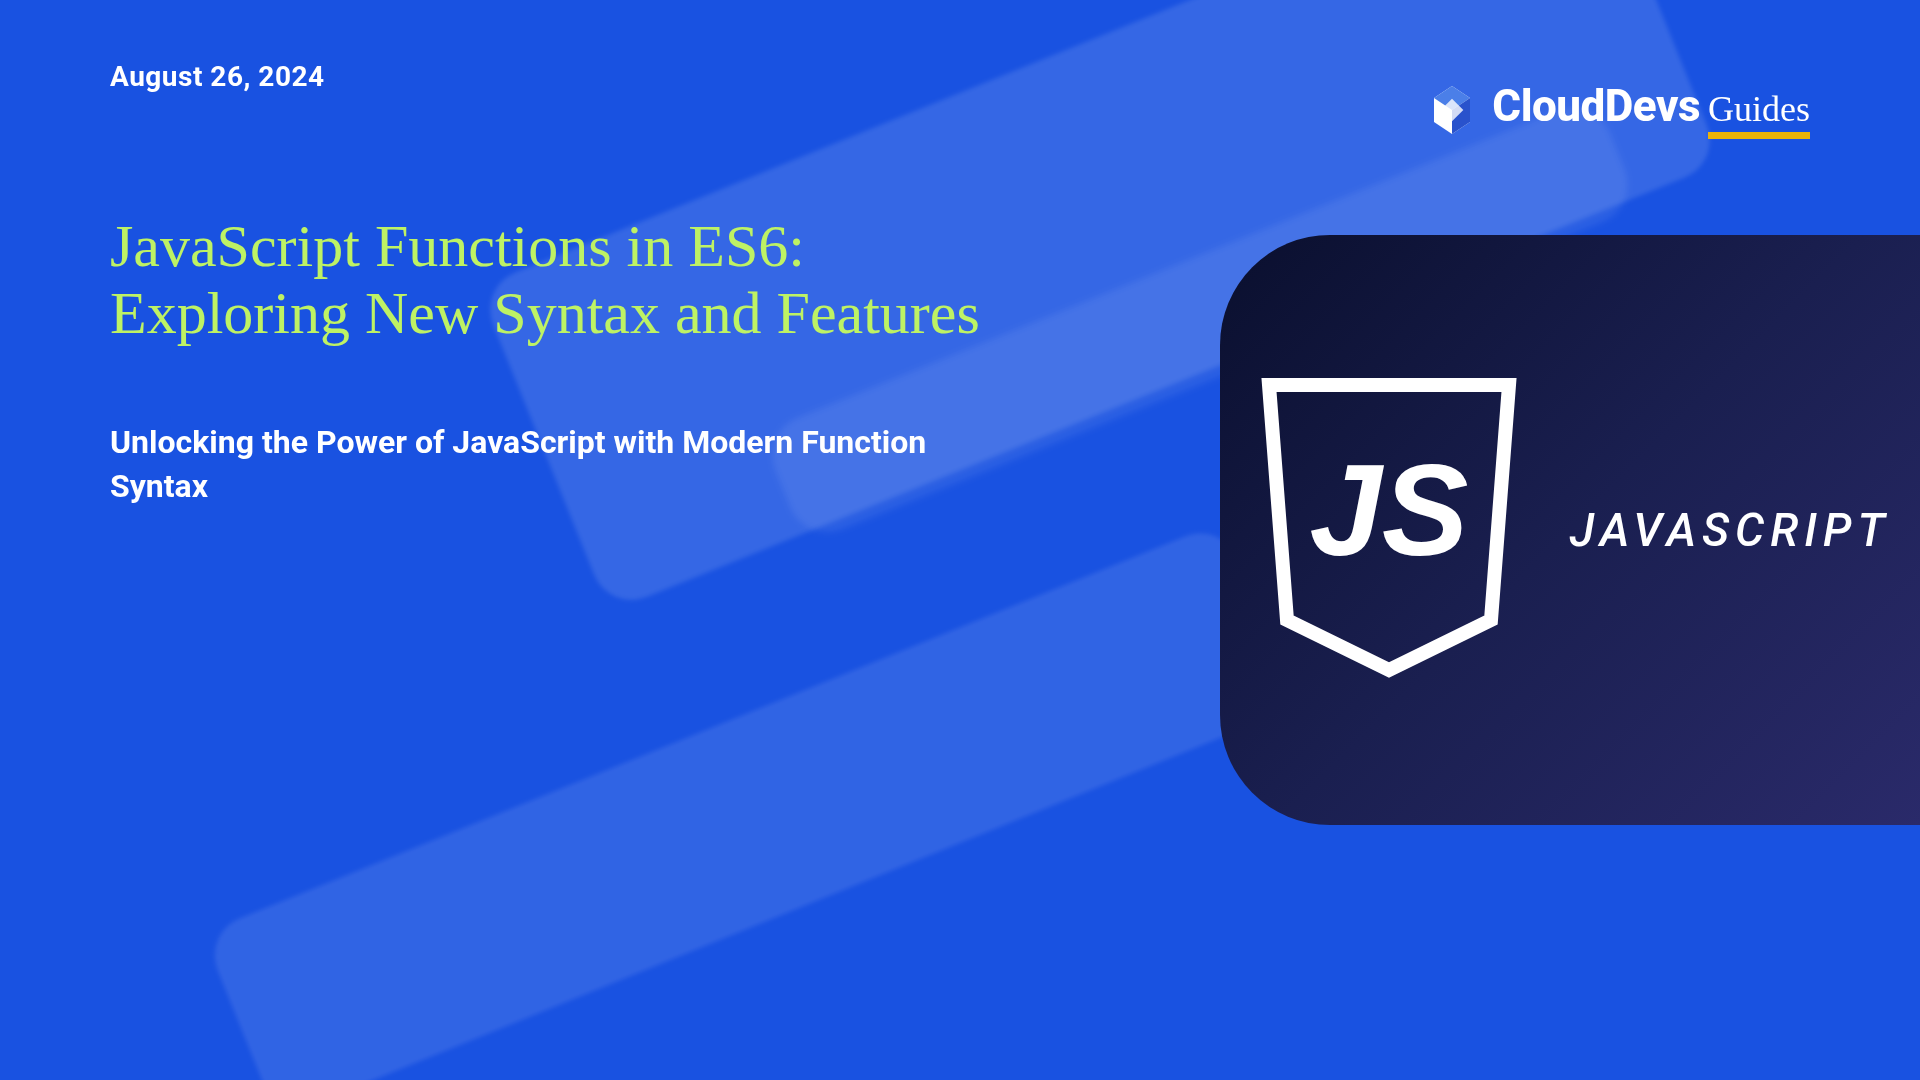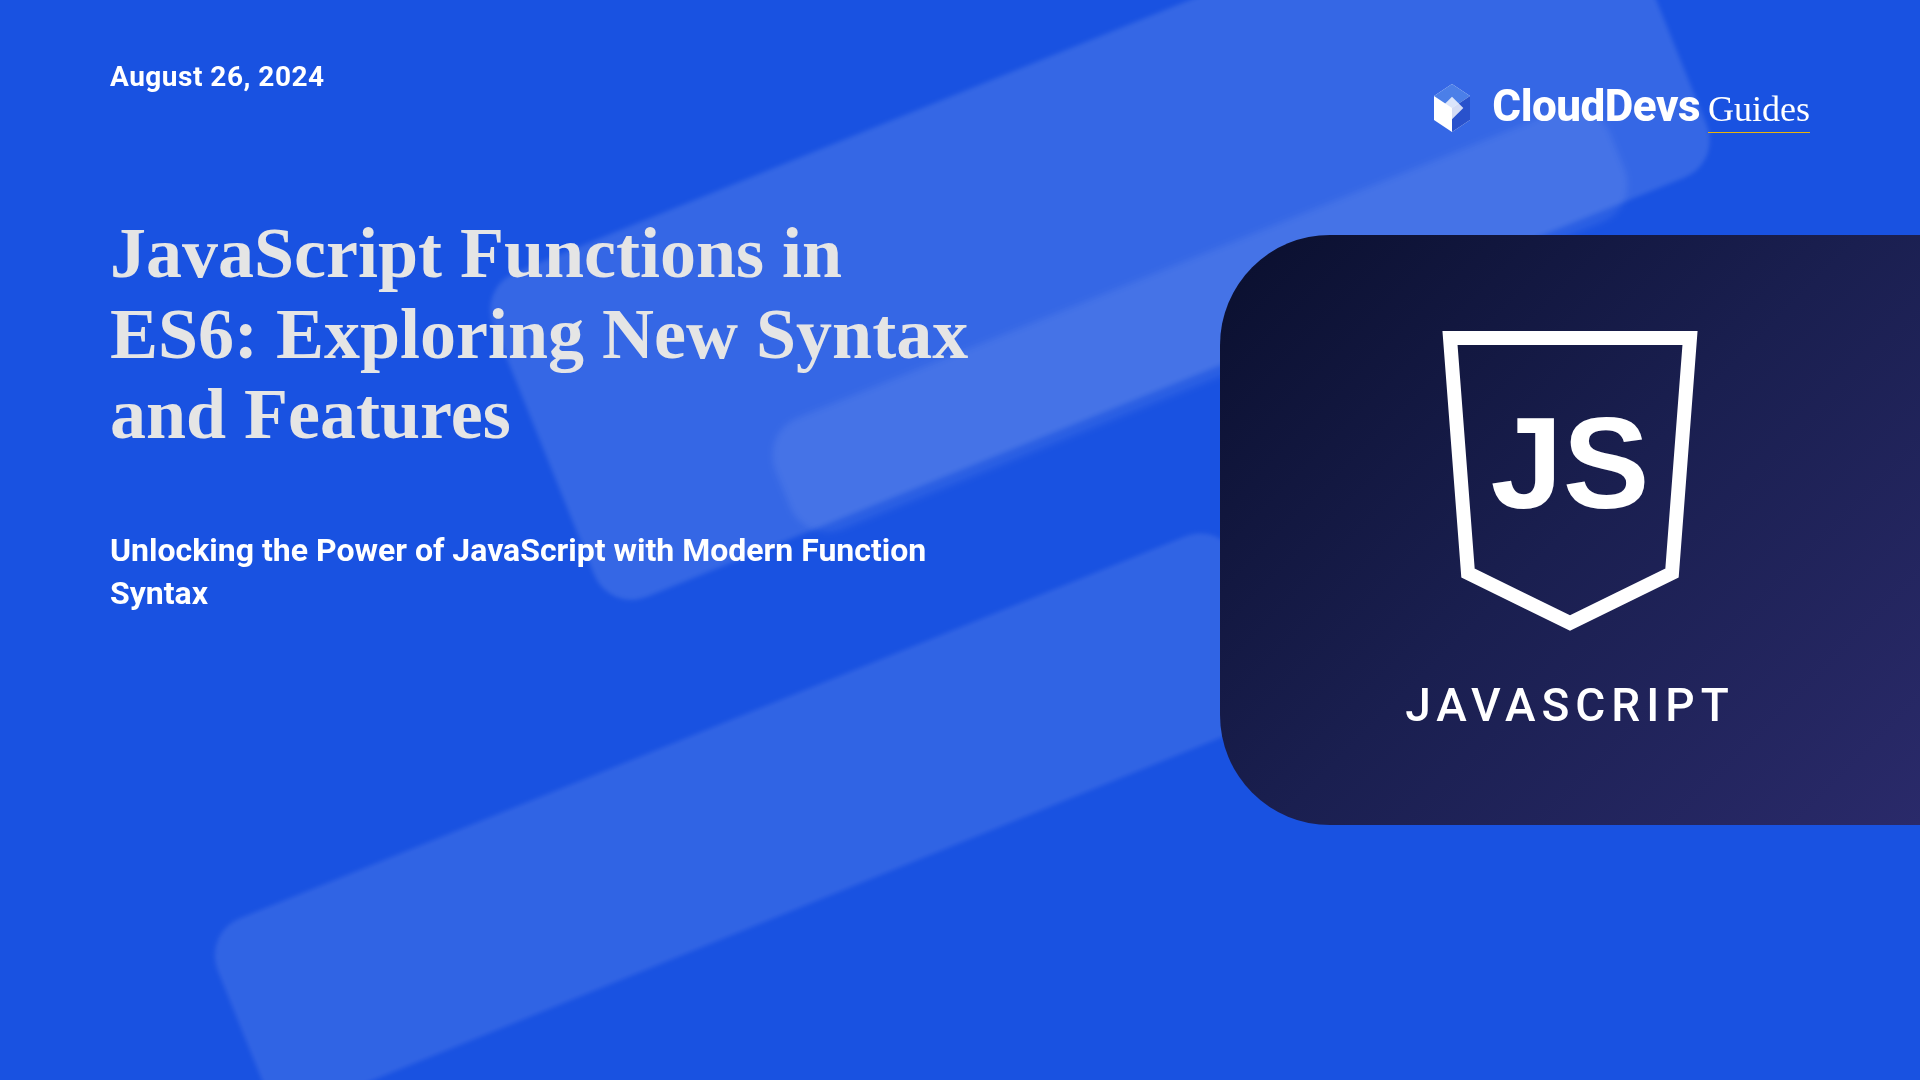--- a/index.html
+++ b/index.html
@@ -94,7 +94,7 @@
     top: 80px;
     right: 110px;
     display: flex;
-    align-items: flex-start;
+    align-items: center;
     gap: 12px;
   }
   

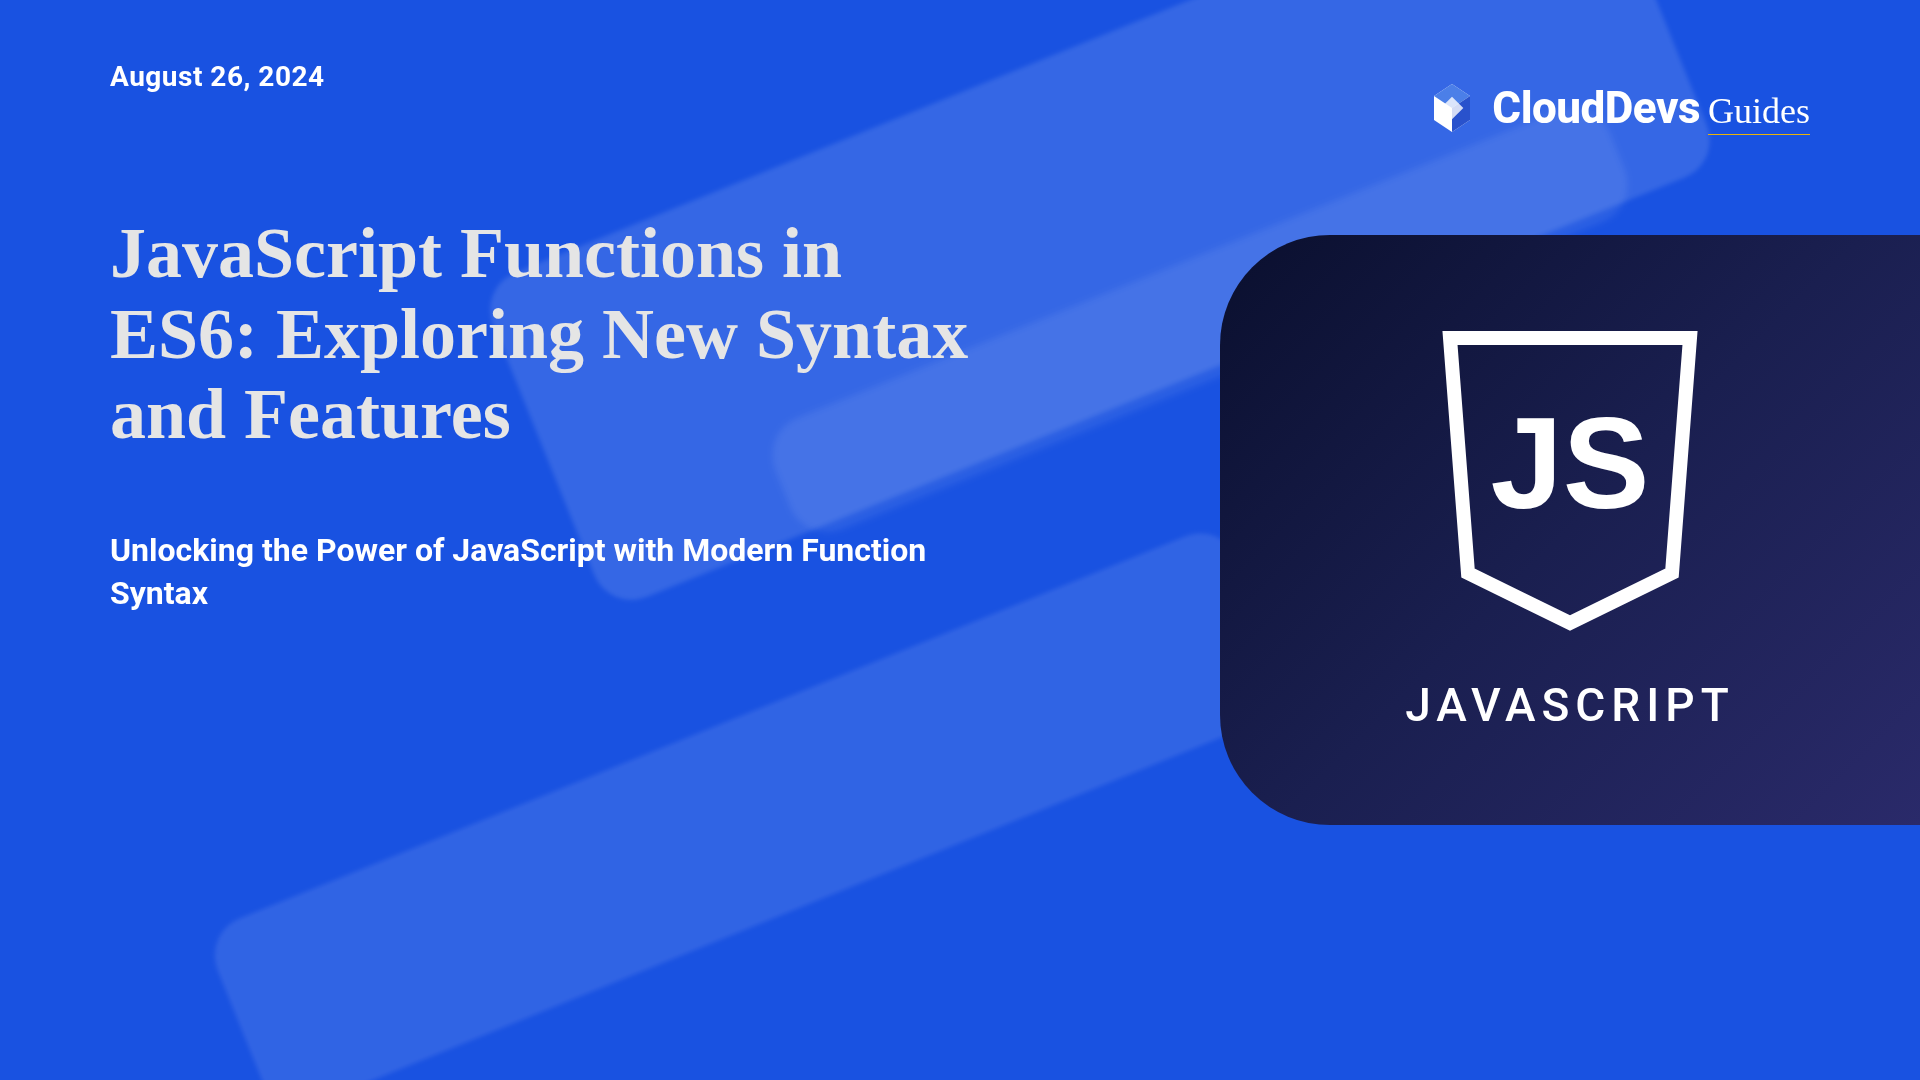--- a/index.html
+++ b/index.html
@@ -121,7 +121,7 @@
     font-family: Georgia, serif;
     font-size: 36px;
     font-weight: 400;
-    border-bottom: 1px solid #eab308;
+    border-bottom: 7px solid #eab308;
     padding-bottom: 2px;
   }
   

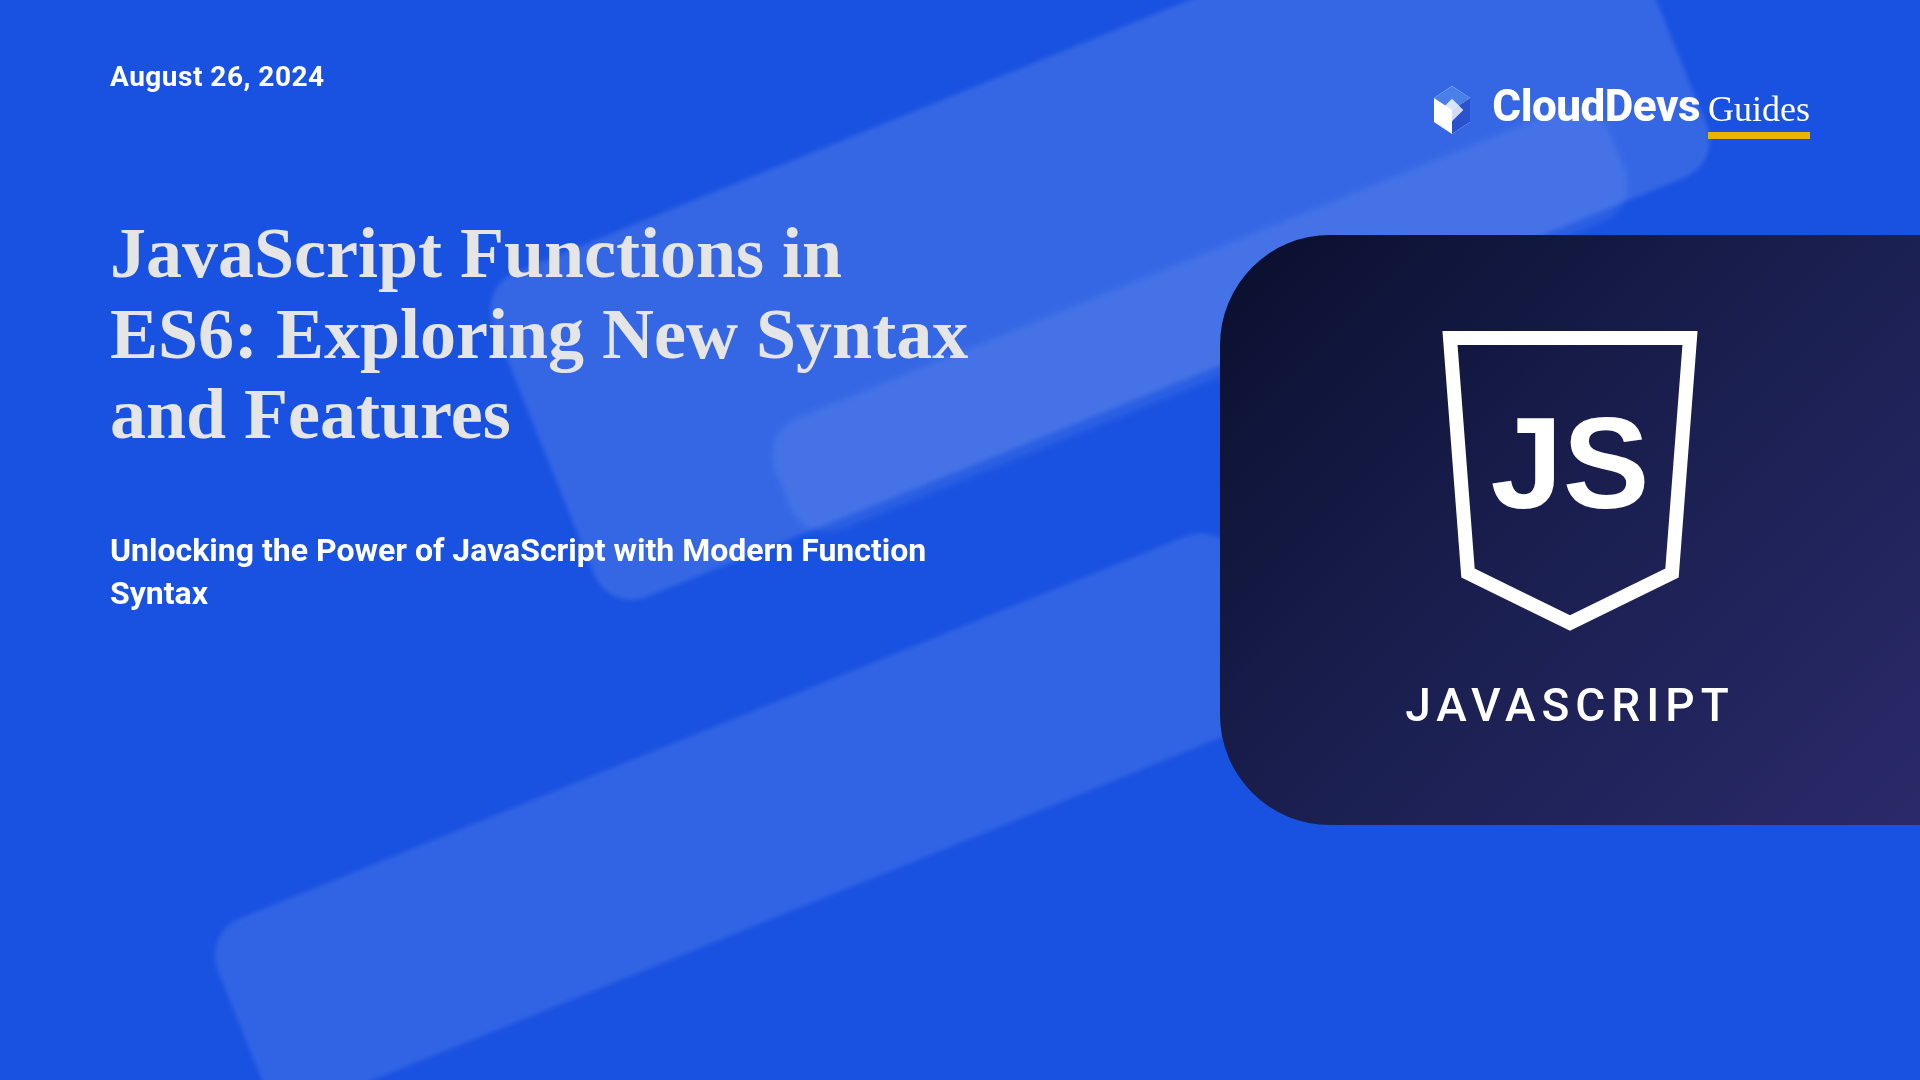--- a/index.html
+++ b/index.html
@@ -70,10 +70,10 @@
   }
   
   .title {
-    color: #e5e5e5;
+    color: #bef264;
     font-family: Georgia, 'Times New Roman', serif;
-    font-size: 72px;
-    font-weight: 700;
+    font-size: 60px;
+    font-weight: 400;
     line-height: 1.12;
     margin-top: 120px;
     max-width: 880px;

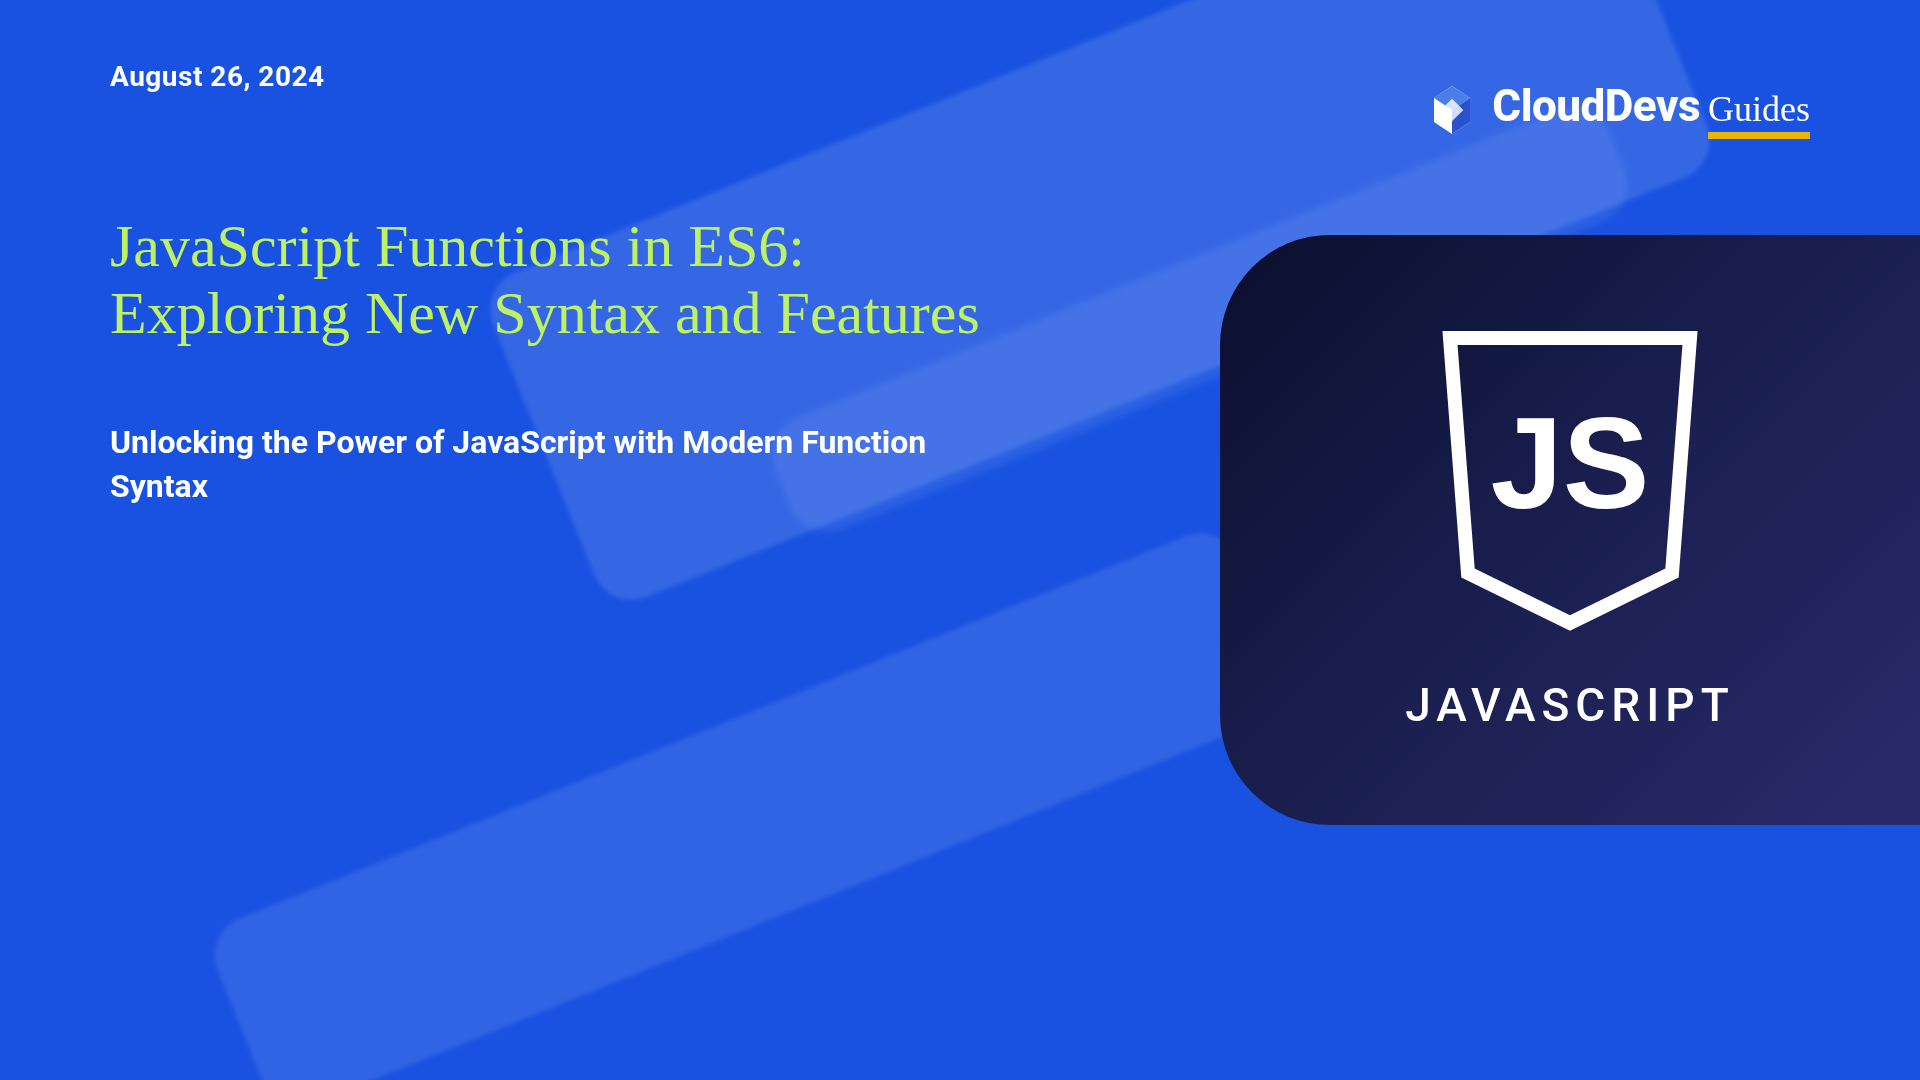--- a/index.html
+++ b/index.html
@@ -136,11 +136,11 @@
     border-top-left-radius: 110px;
     border-bottom-left-radius: 110px;
     display: flex;
-    flex-direction: column;
     align-items: center;
     justify-content: center;
     gap: 40px;
     z-index: 5;
+    font-style: italic;
   }
   
   .js-shield {

